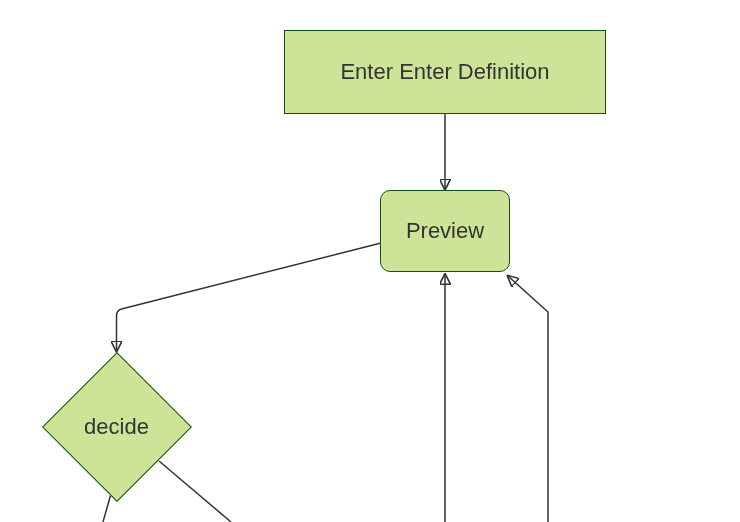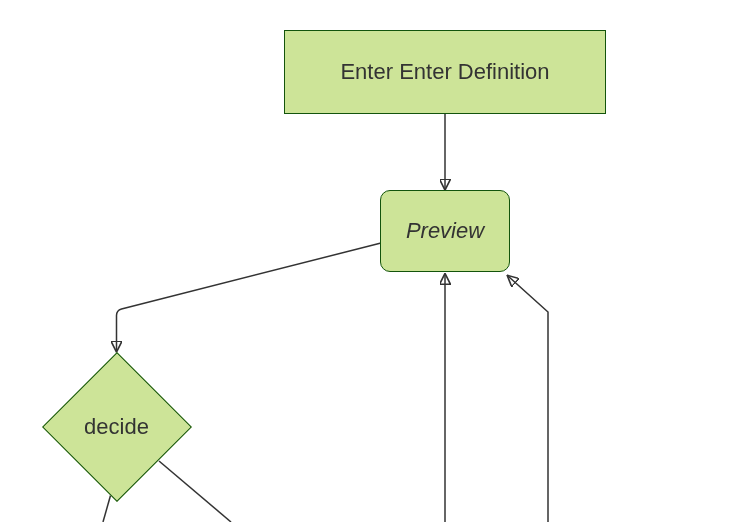--- a/index.html
+++ b/index.html
@@ -56,7 +56,6 @@
     background: #cde498;
     border: 1.7px solid #13540c;
     border-radius: 10px;
-    font-style: italic;
   }
   .node-diamond-wrap {
     left: 41px;

